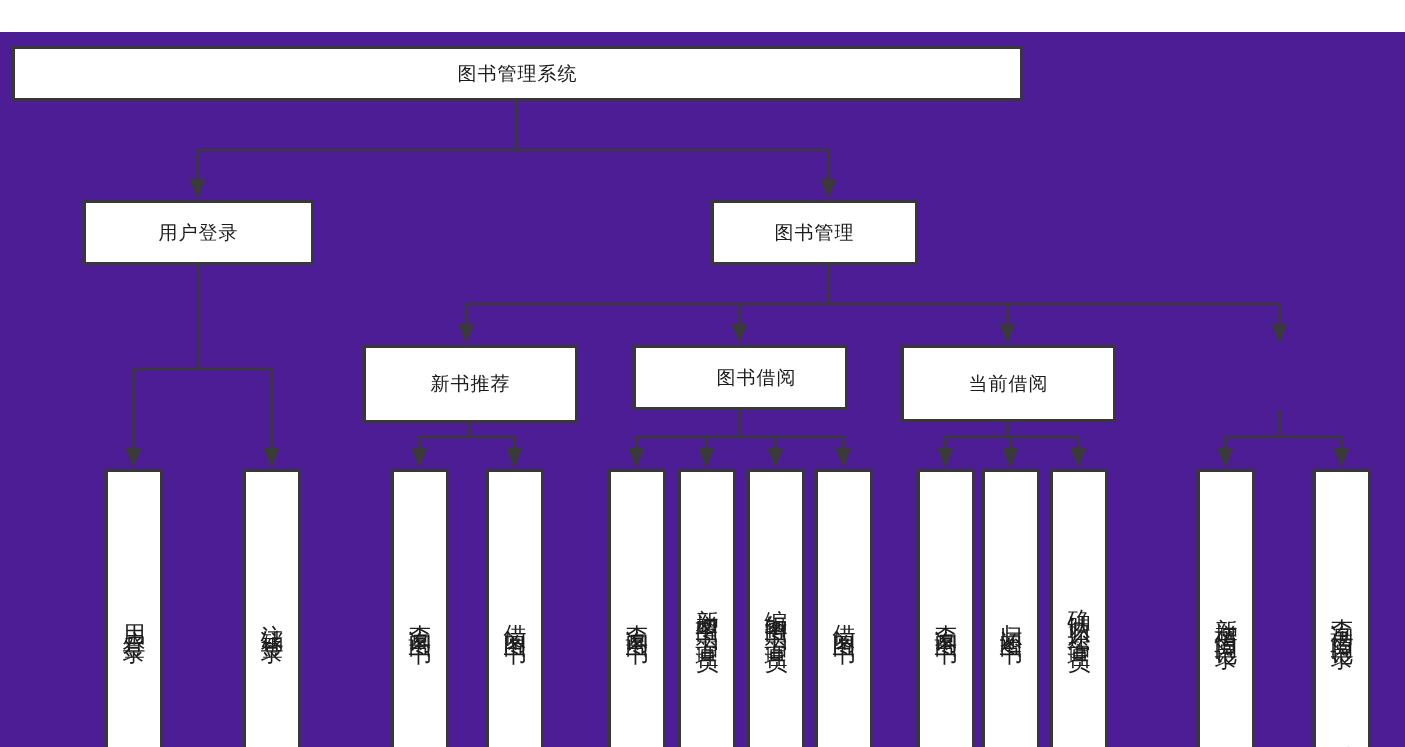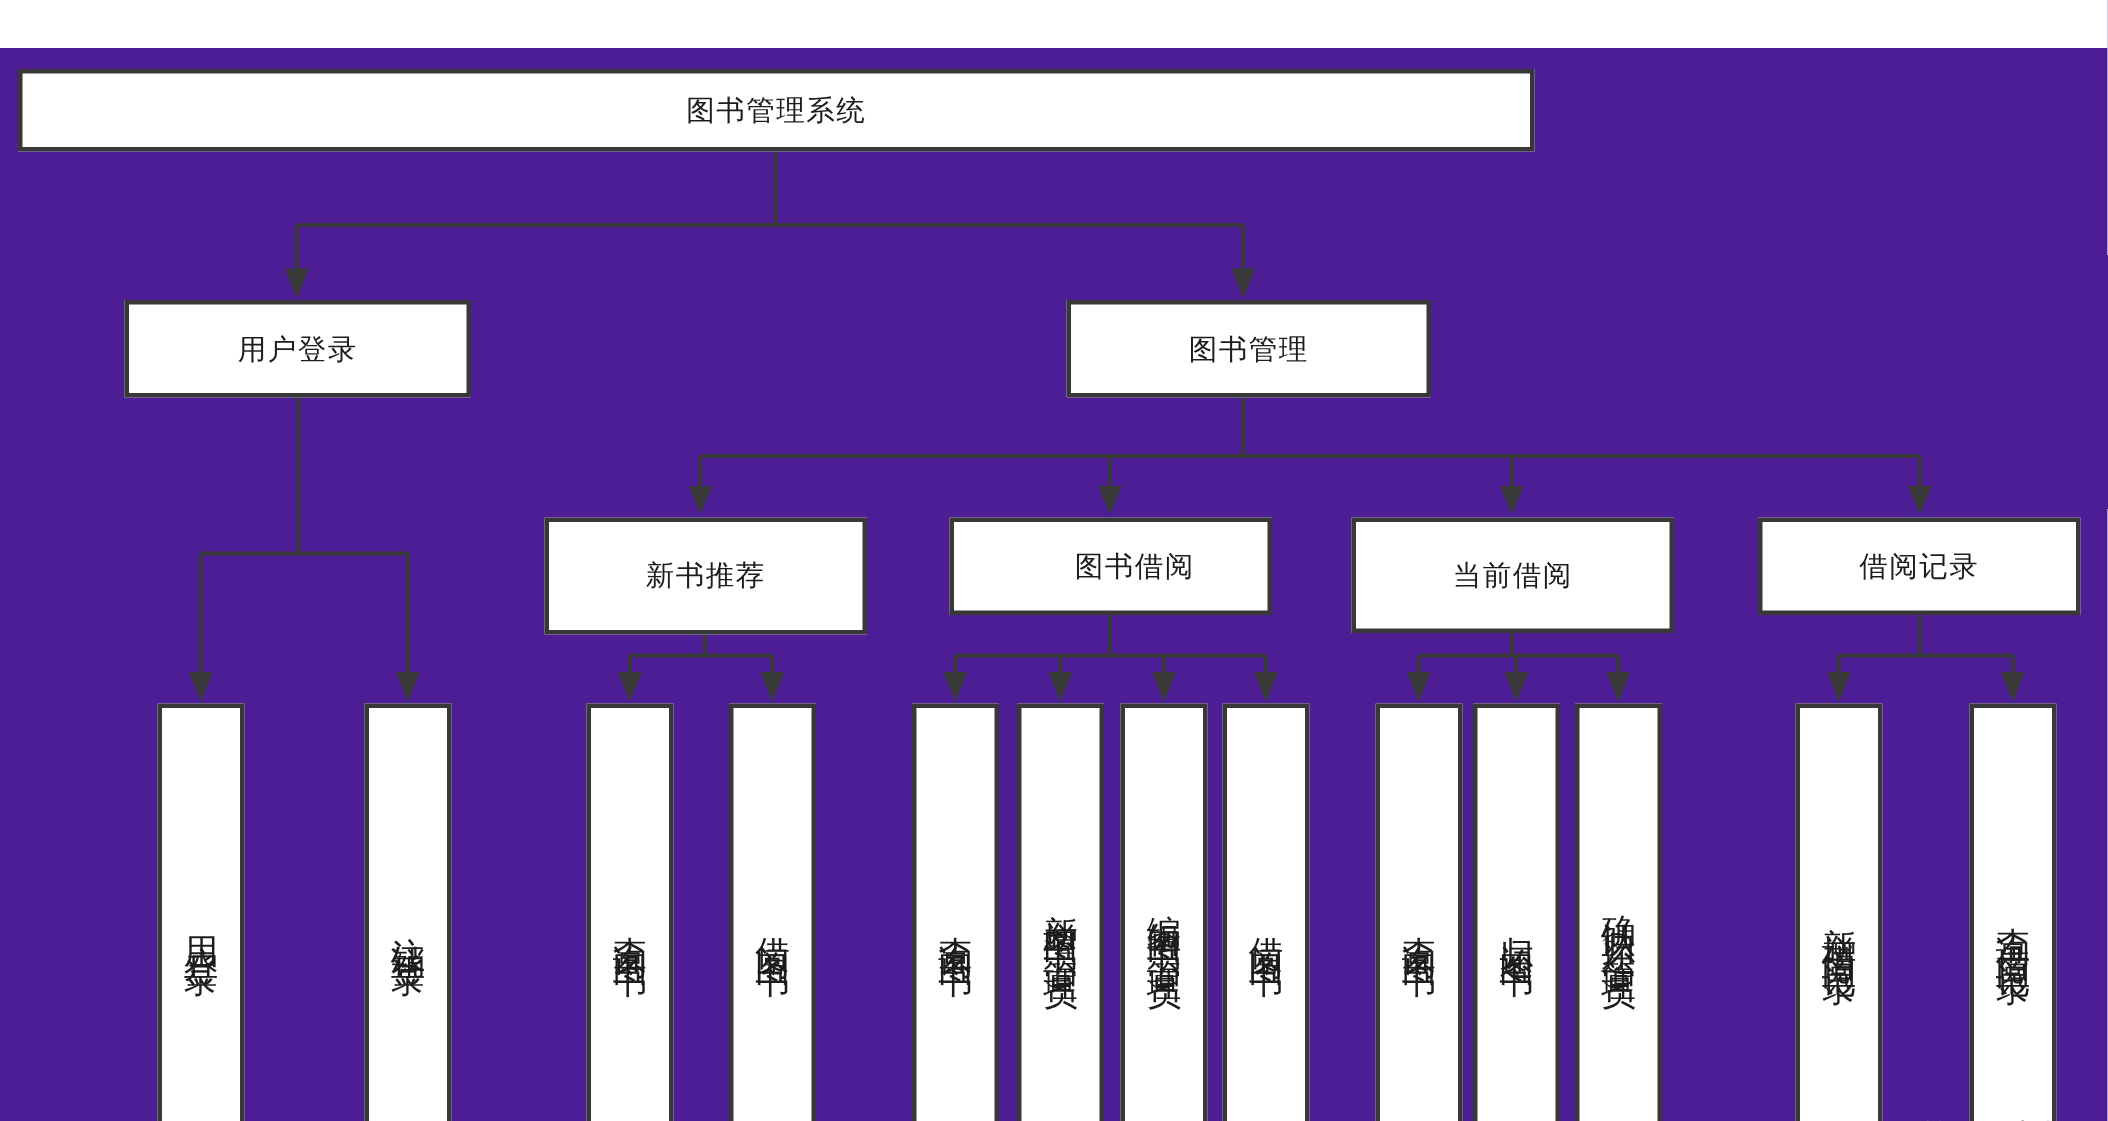--- a/index.html
+++ b/index.html
@@ -34,7 +34,7 @@
   
   #n-root          { left:12px;   top:14px;  width:1011px; height:55px; }
   #n-user-login    { left:83px;   top:168px; width:231px;  height:65px; }
-  #n-book-mgmt     { left:711px;  top:168px; width:243px;  height:65px; }
+  #n-book-mgmt     { left:711px;  top:168px; width:207px;  height:65px; }
   #n-new-book-rec  { left:363px;  top:313px; width:215px;  height:78px; }
   #n-book-borrow   { left:633px;  top:313px; width:215px;  height:65px;padding-left:32px; }
   #n-cur-borrow    { left:901px;  top:313px; width:215px;  height:77px; }

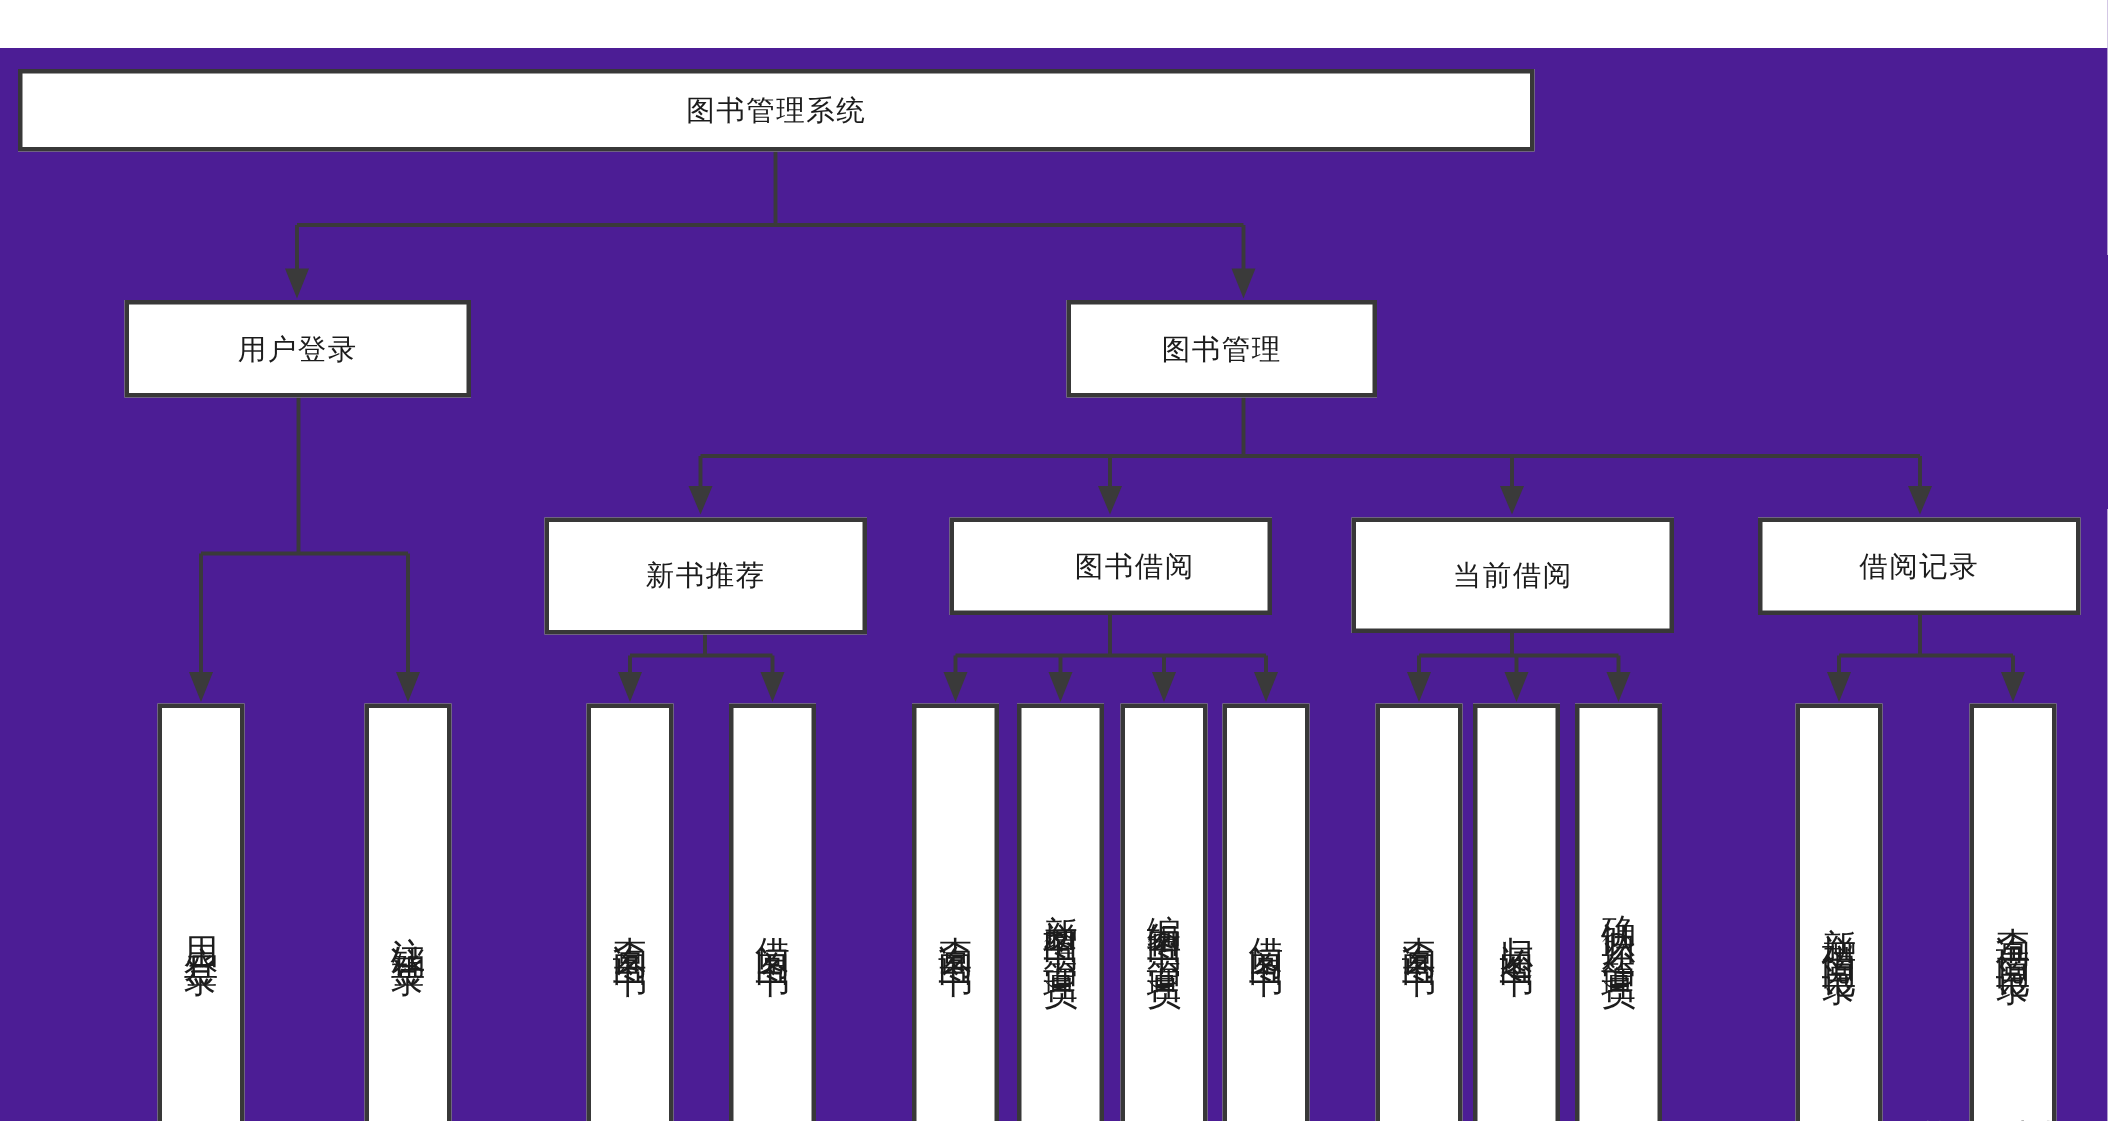--- a/index.html
+++ b/index.html
@@ -128,9 +128,6 @@
   <div class="box hbox" id="n-cur-borrow">
     <span>当前借阅</span>
   </div>
-  <div class="box hbox" id="n-borrow-rec">
-    <span>借阅记录</span>
-  </div>
 
   <div class="box vbox leaf" id="l-user-login">
     <span class="vtext">用户登录</span>

